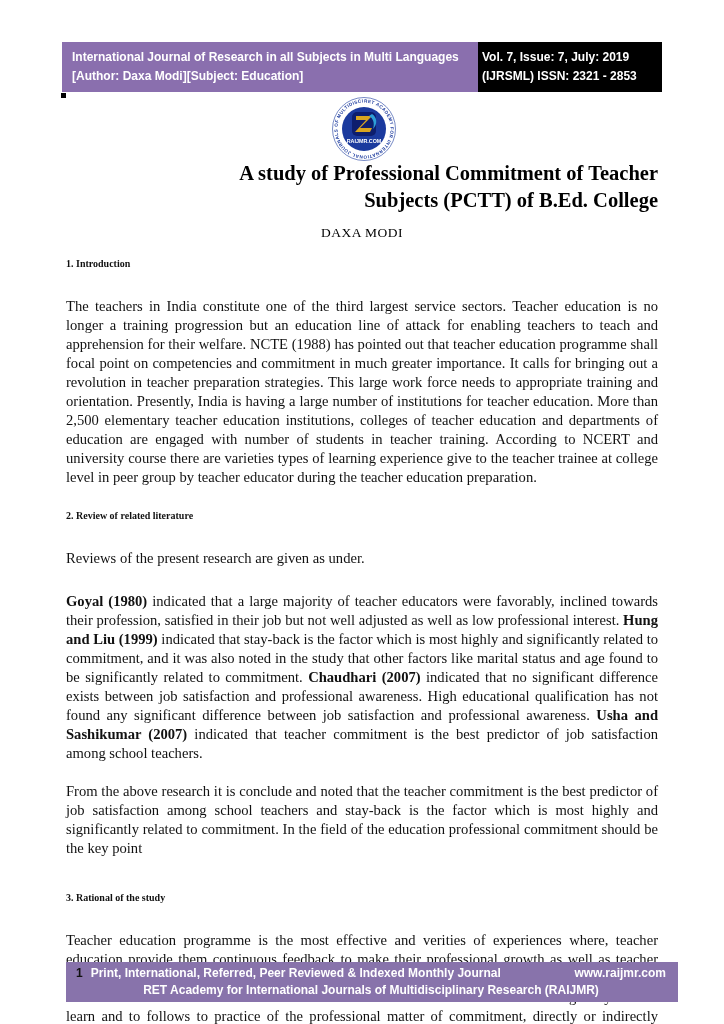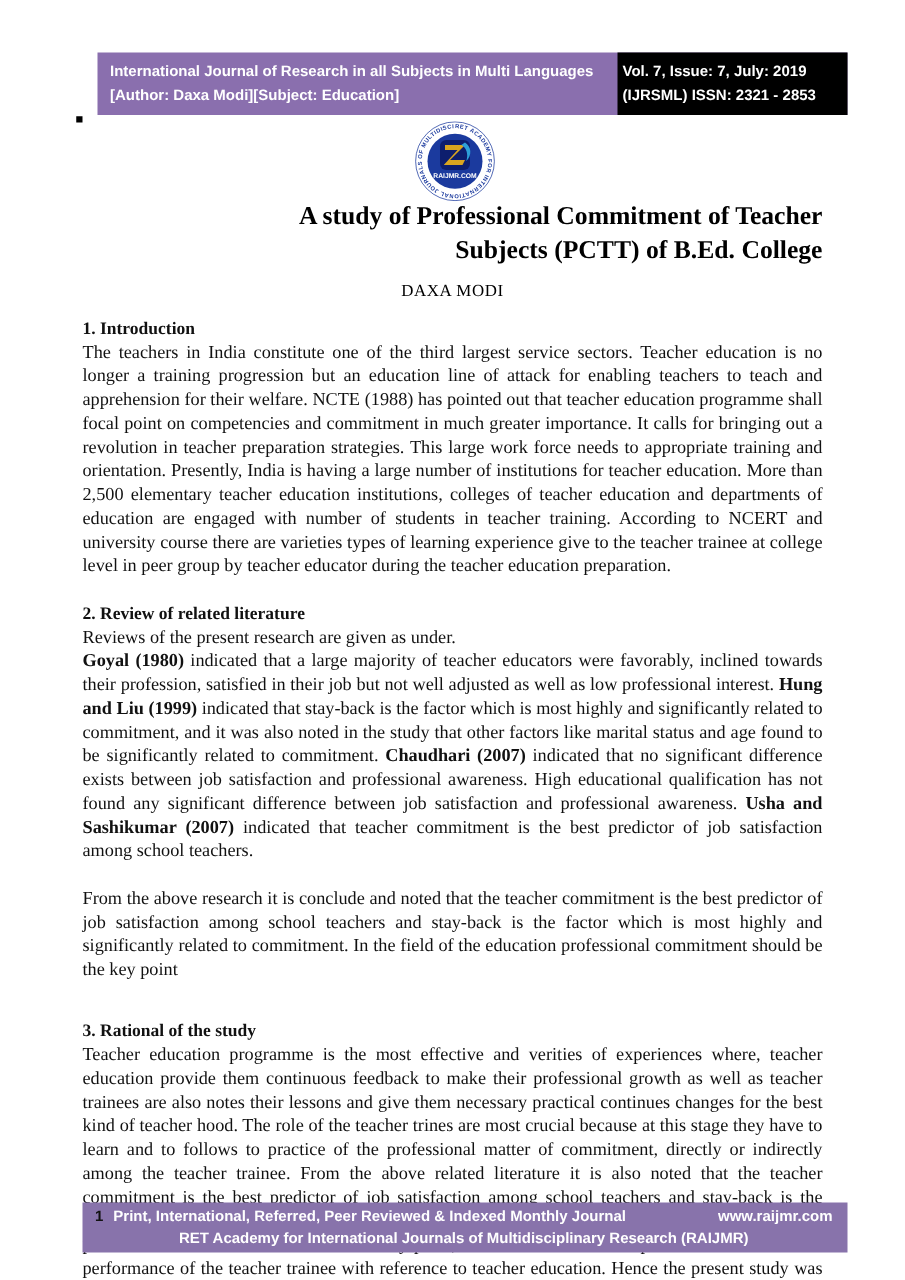--- a/index.html
+++ b/index.html
@@ -18,7 +18,7 @@
   
   .header-bar {
     position: absolute;
-    left: 78px; top: 42px;
+    left: 62px; top: 42px;
     width: 600px; height: 50px;
     background: var(--header_purple, #8a6fae);
     display: flex;

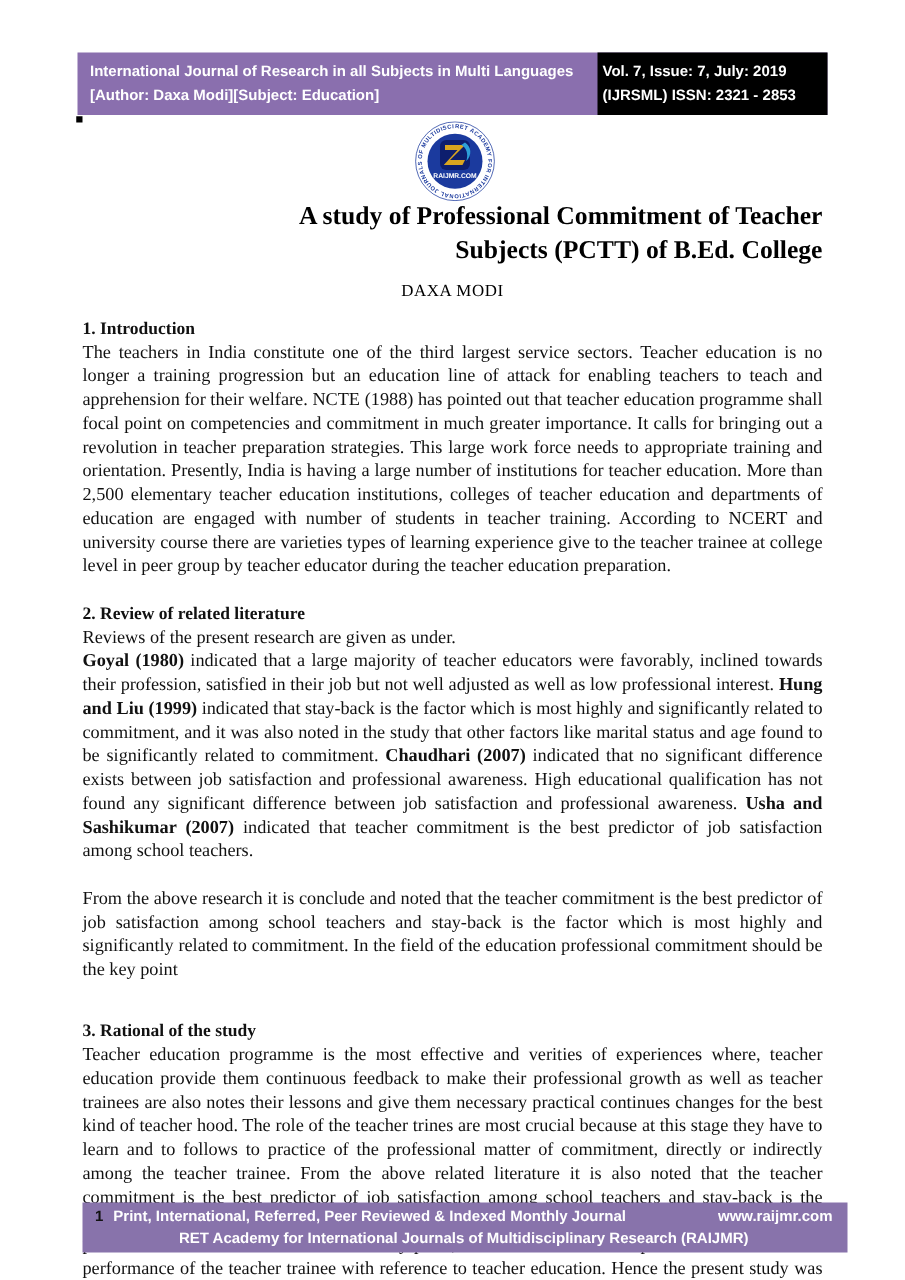--- a/index.html
+++ b/index.html
@@ -81,7 +81,7 @@
   }
   .section-heading {
     font-weight: bold;
-    font-size: 14px;
+    font-size: 10px;
     line-height: 19px;
     margin-top: 13px;
   }

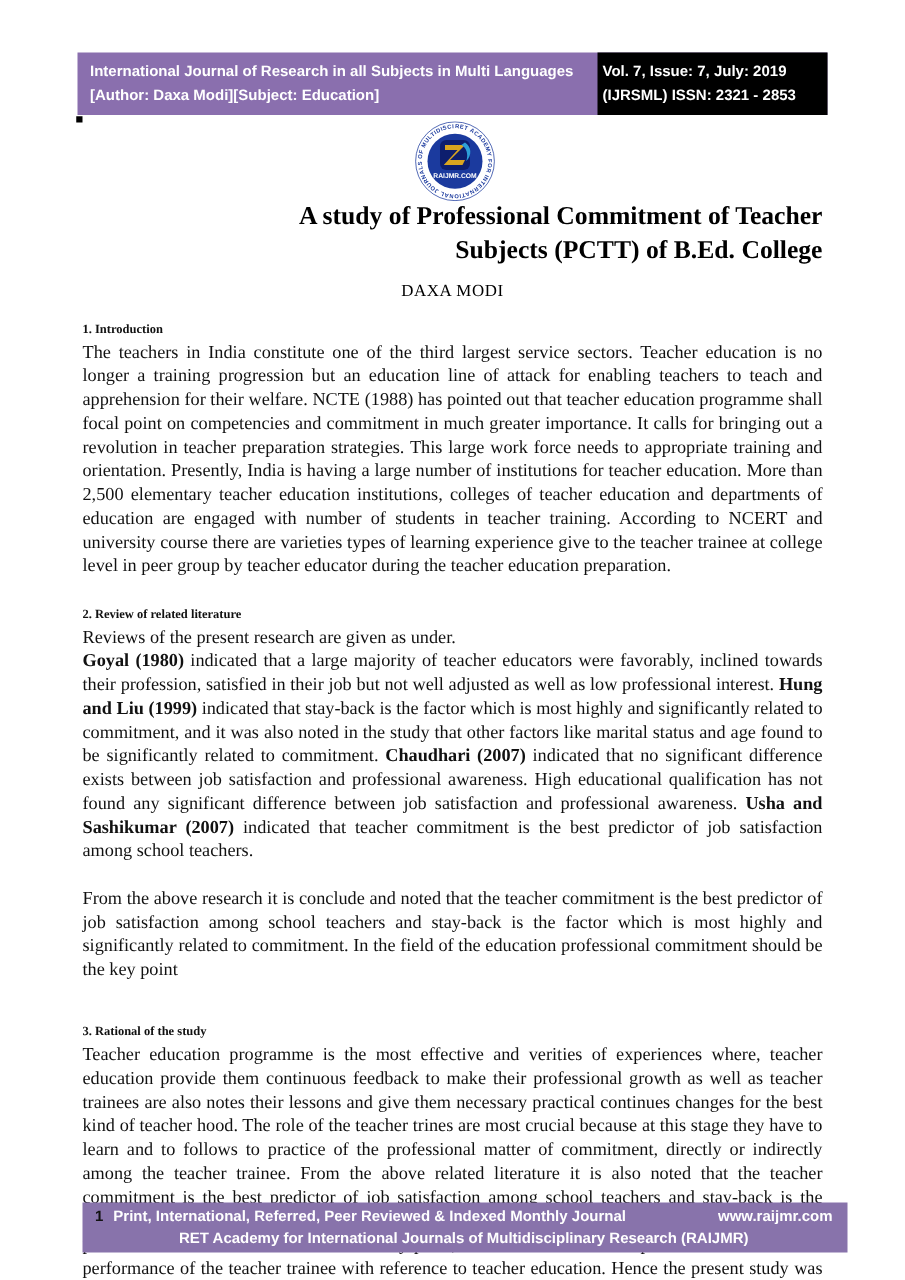--- a/index.html
+++ b/index.html
@@ -89,6 +89,7 @@
     font-size: 14.6px;
     line-height: 19px;
     text-align: justify;
+    margin-top: 24px;
   }
   .para.gap-above { margin-top: 19px; }
 

